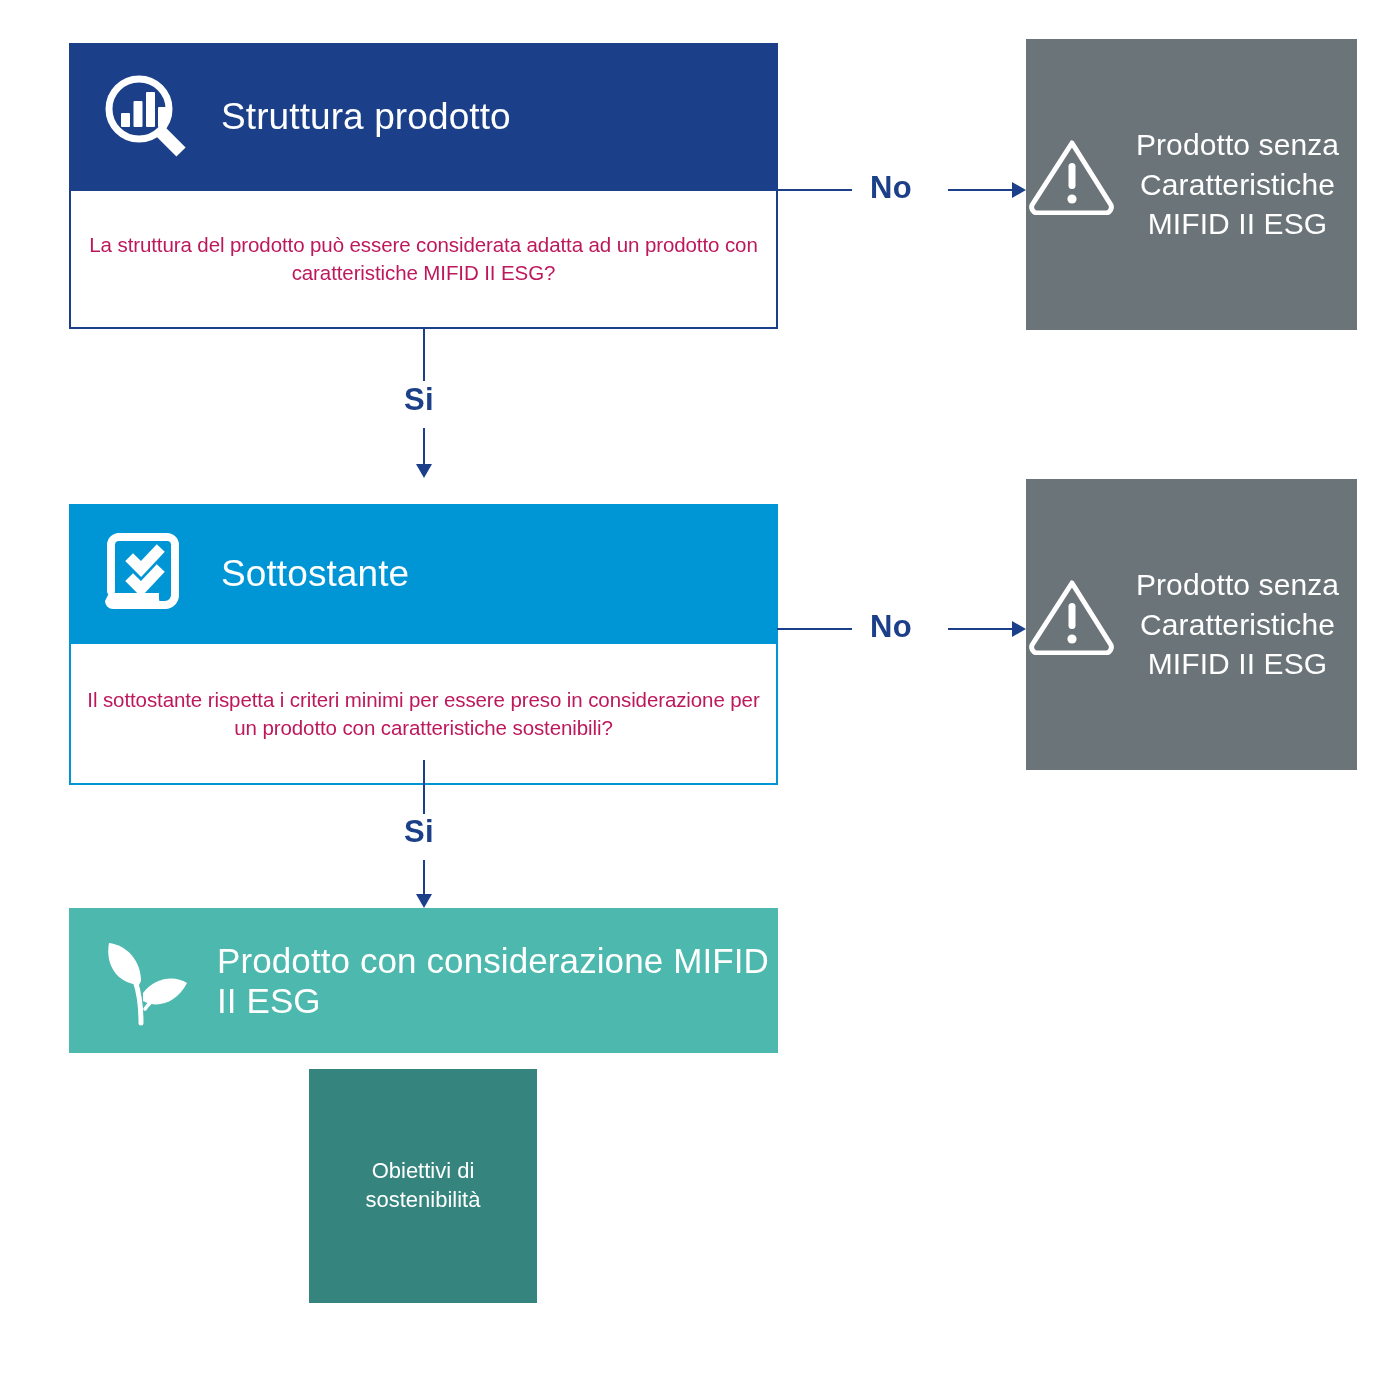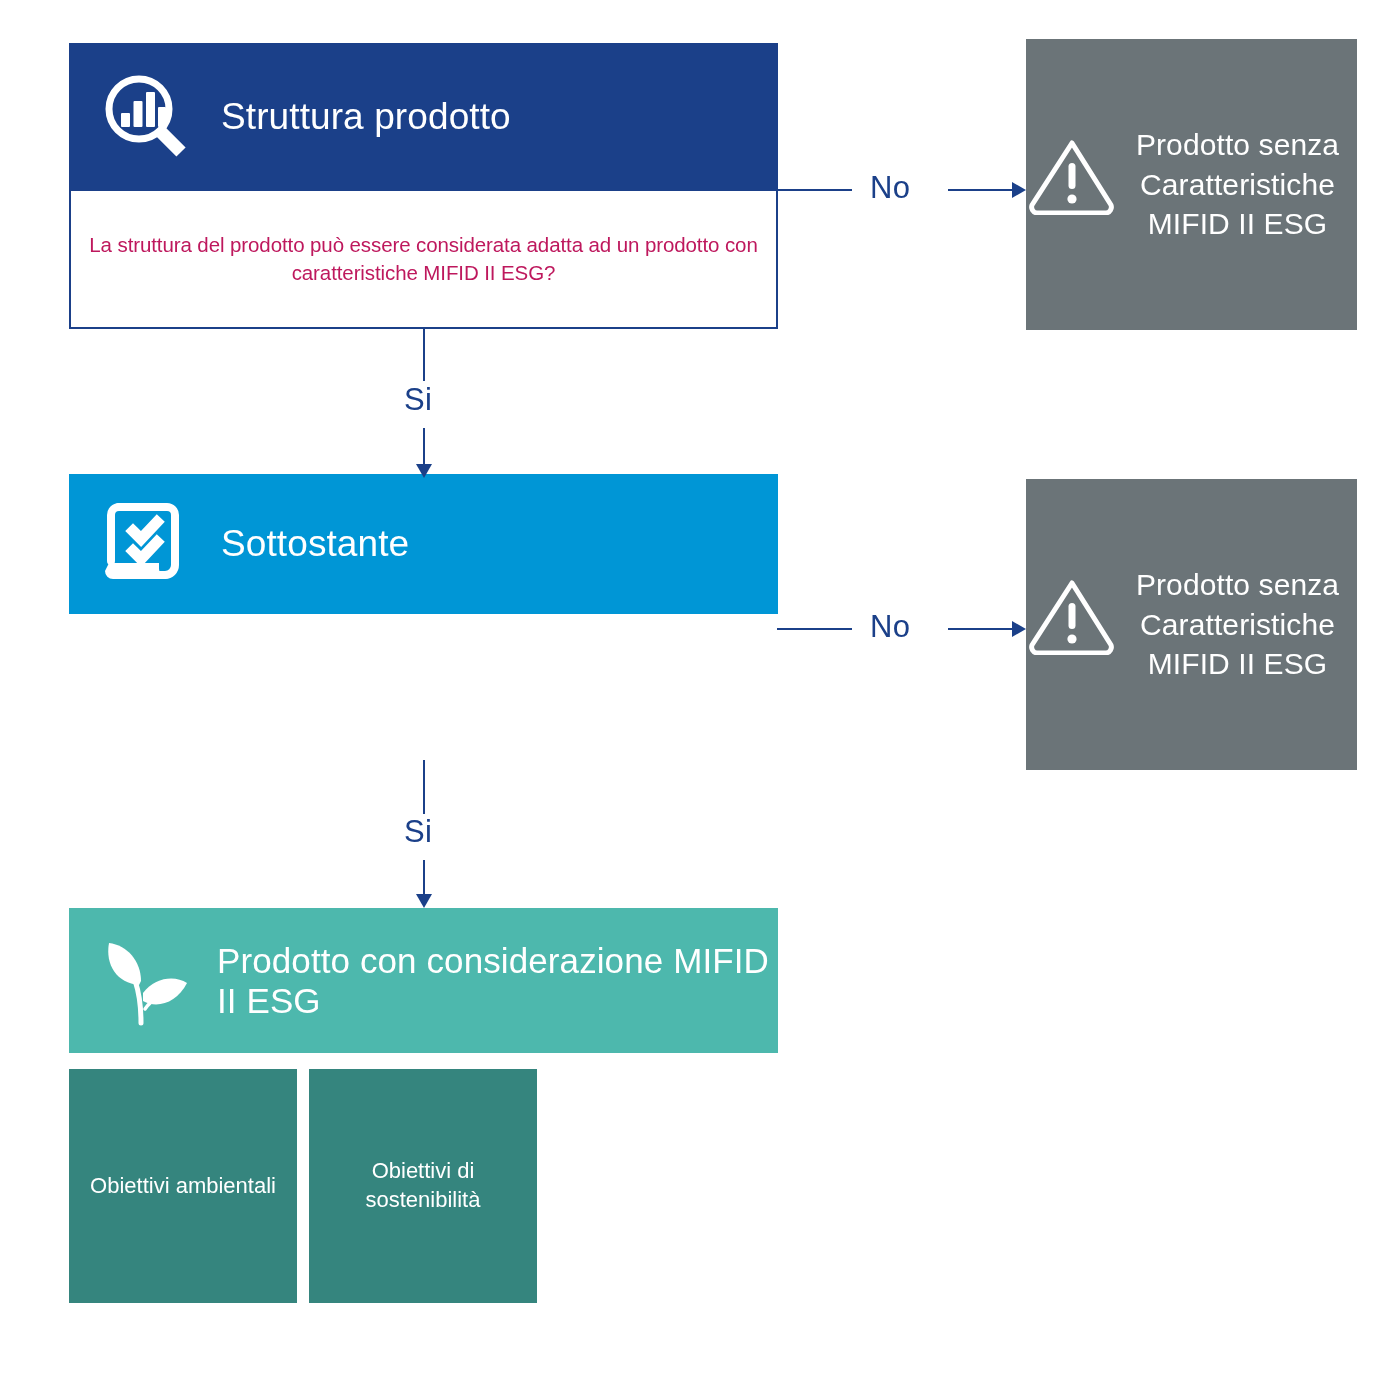--- a/index.html
+++ b/index.html
@@ -106,7 +106,7 @@
     border-left:14px solid #1b4089;
   }
   .edge-label{
-    position:absolute;color:#1b4089;font-size:31px;font-weight:400;
+    position:absolute;color:#1b4089;font-size:31px;font-weight:700;
     letter-spacing:.3px;
   }
 </style>

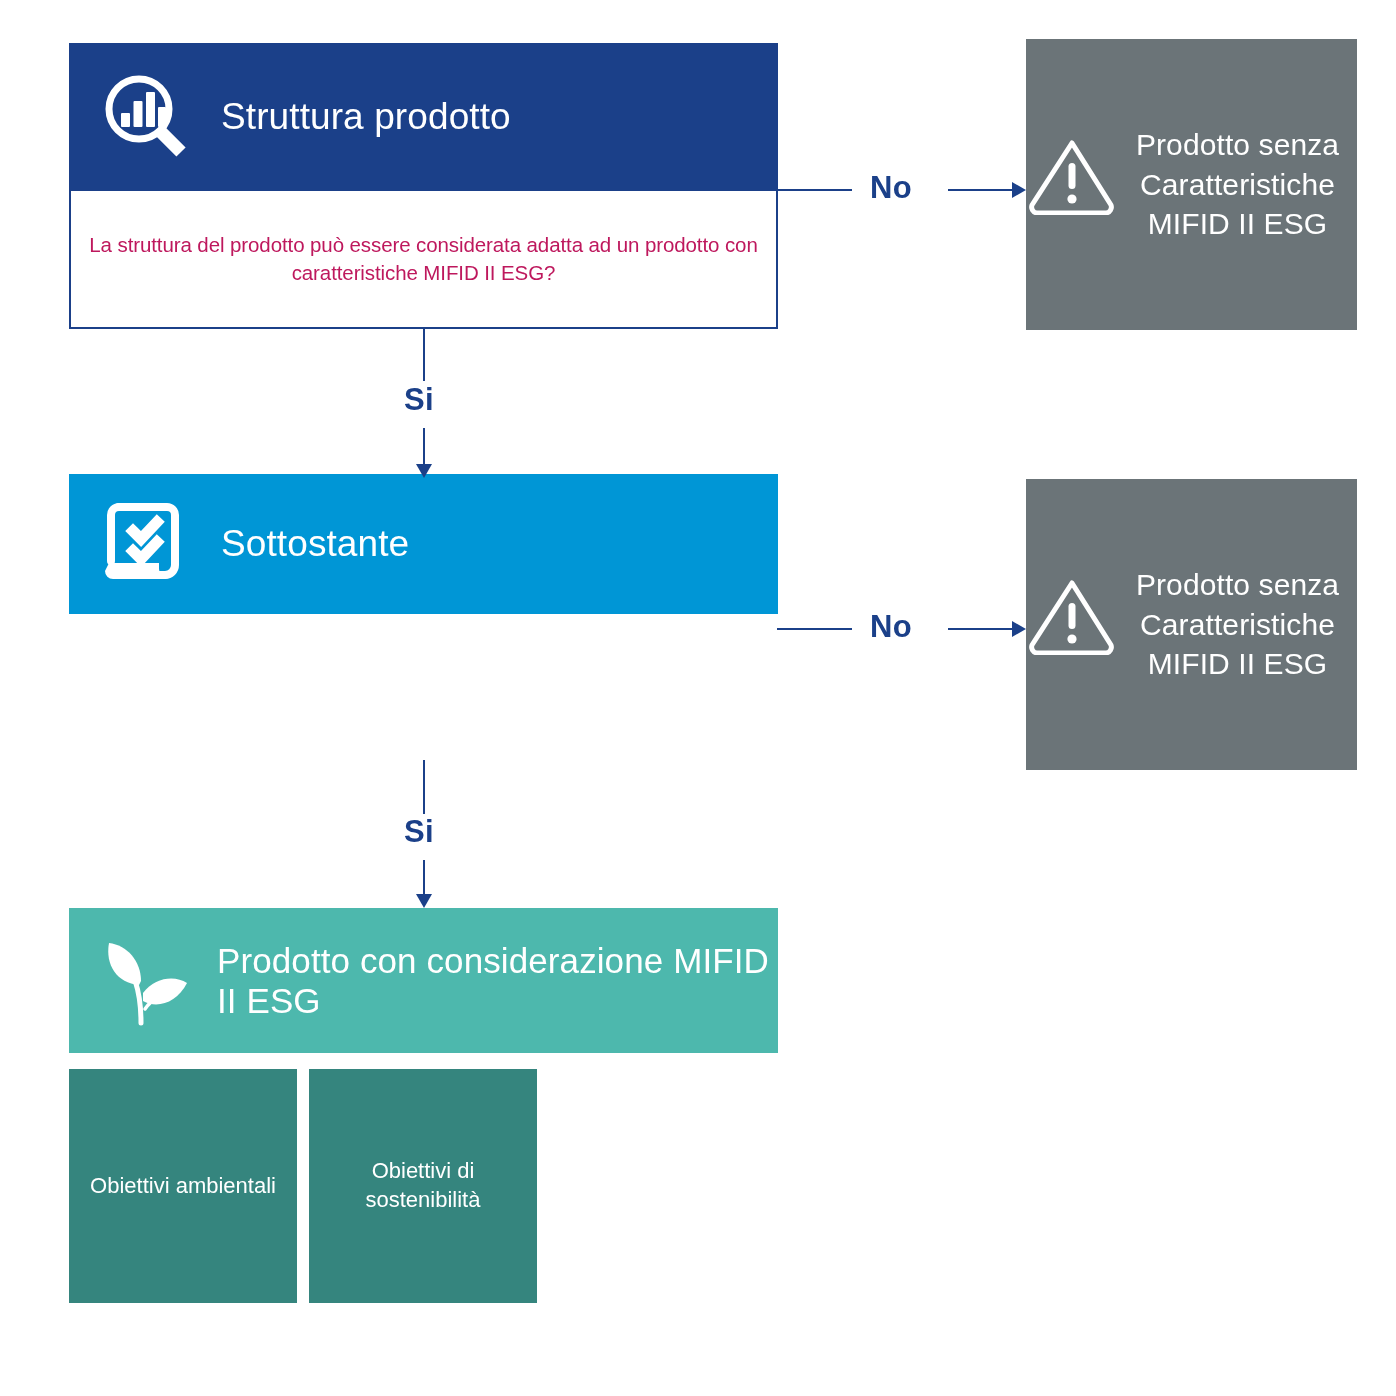--- a/index.html
+++ b/index.html
@@ -50,7 +50,7 @@
   }
 
   
-  #box-underlying{left:69px;top:474px;width:608px;height:281px;}
+  #box-underlying{left:69px;top:504px;width:608px;height:281px;}
   #box-underlying .card-head{
     width:709px;height:140px;background:#0096d6;padding-left:32px;
   }

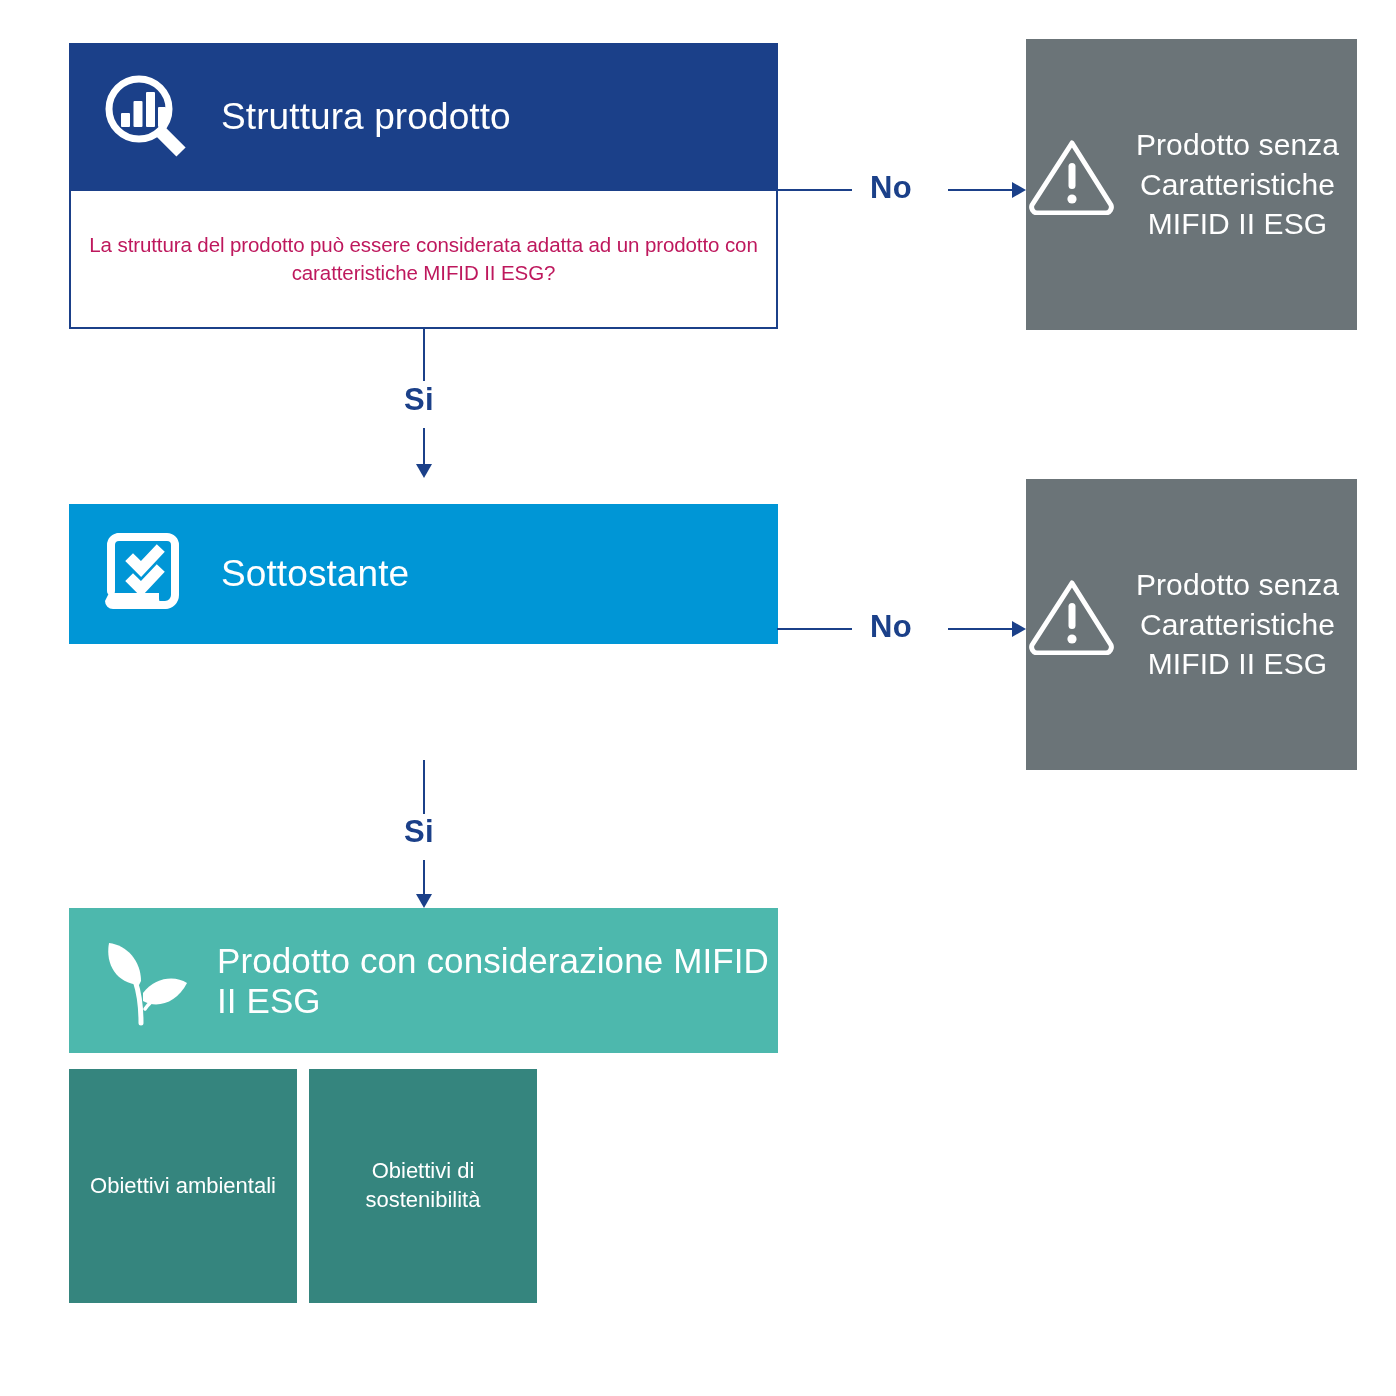--- a/index.html
+++ b/index.html
@@ -151,6 +151,9 @@
       </span>
       <span class="title">Sottostante</span>
     </div>
+    <div class="card-body">
+      <div class="q">Il sottostante rispetta i criteri minimi per essere preso  in considerazione per un prodotto con caratteristiche sostenibili?</div>
+    </div>
   </div>
 
   <div class="card" id="box-result">

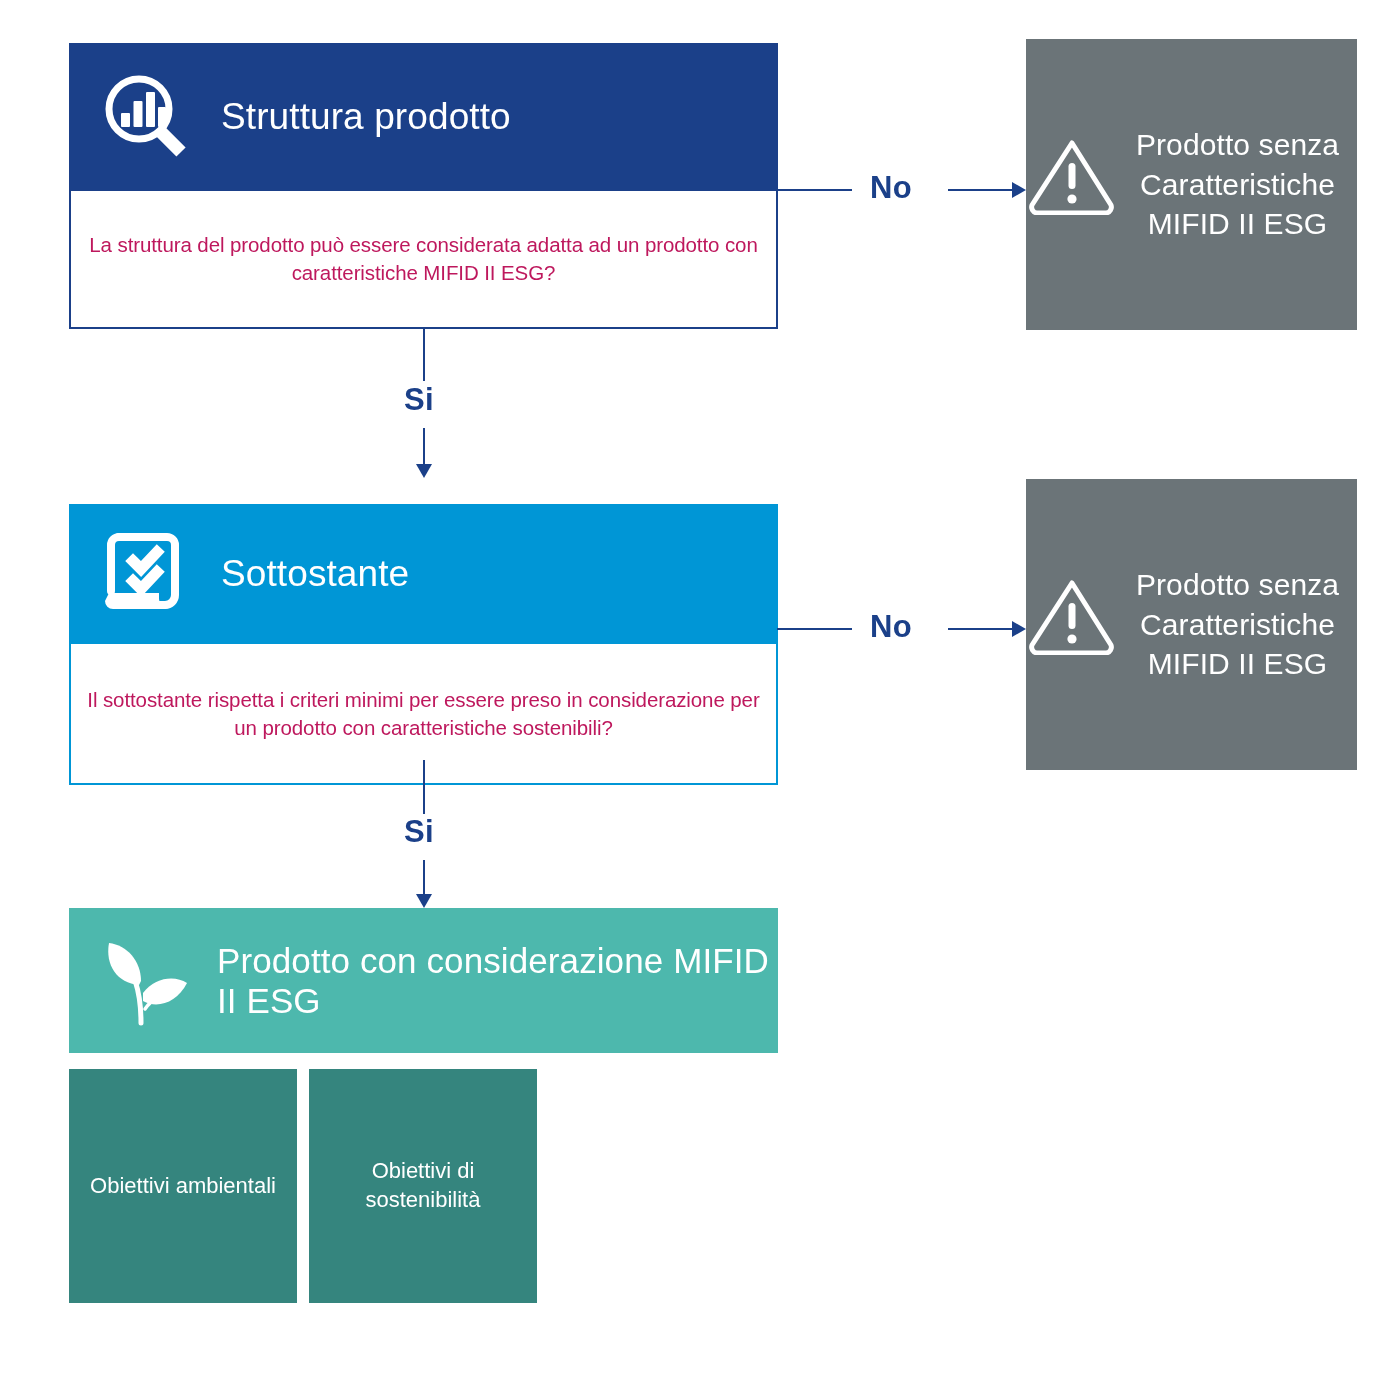--- a/index.html
+++ b/index.html
@@ -171,7 +171,6 @@
   </div>
 
   <div class="pillars">
-    <div class="pillar pillar-0">Obiettivi ambientali</div>
     <div class="pillar pillar-1">Obiettivi di sostenibilità</div>
   </div>
 

